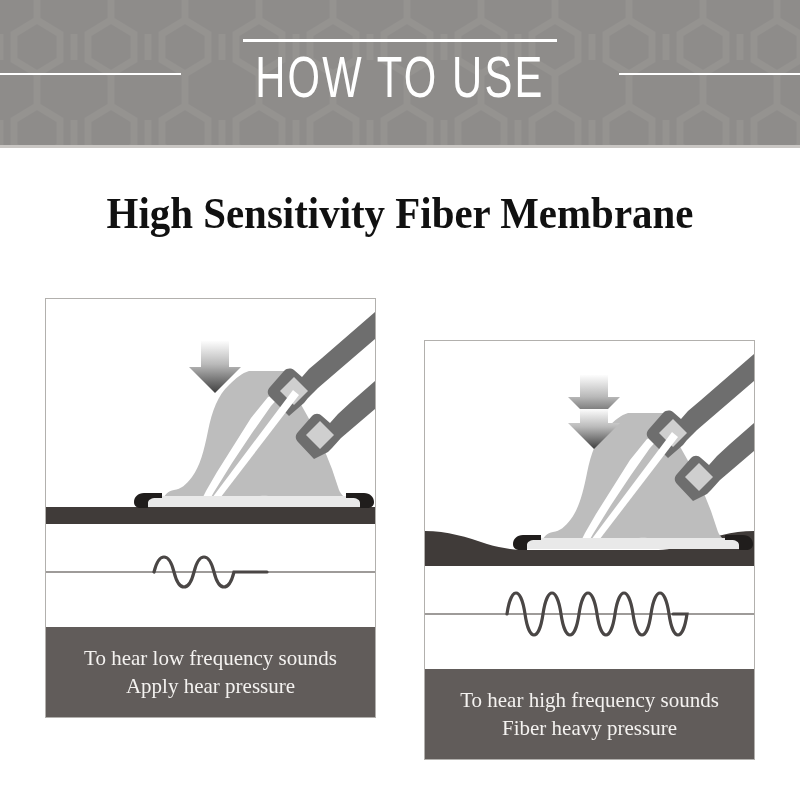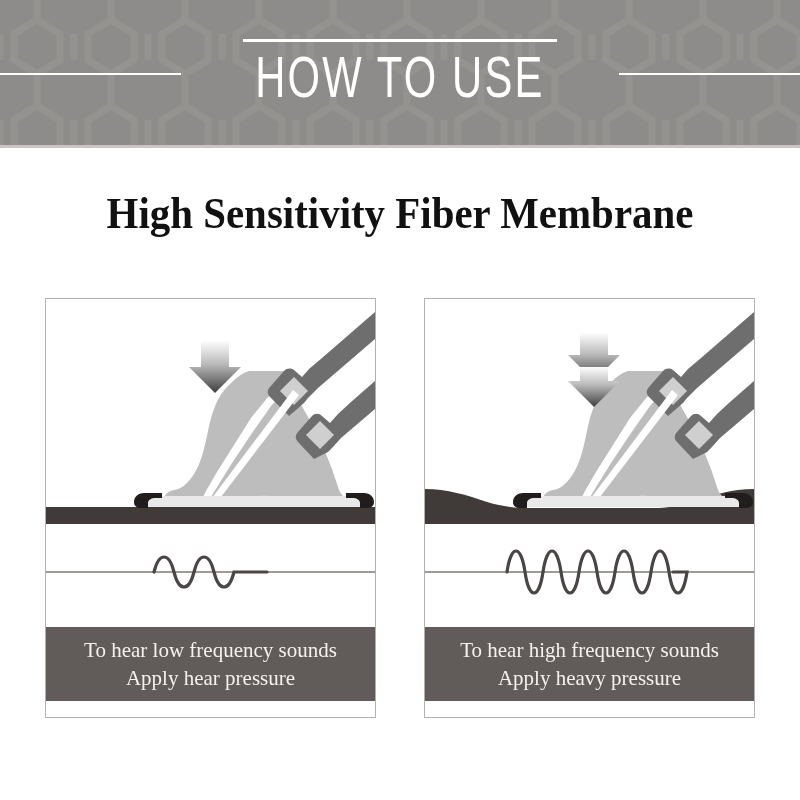--- a/index.html
+++ b/index.html
@@ -133,7 +133,7 @@
     left: 0;
     top: 328px;
     width: 329px;
-    height: 74px;
+    height: 90px;
     background: #615c5a;
     color: #f4f2f0;
     display: flex;

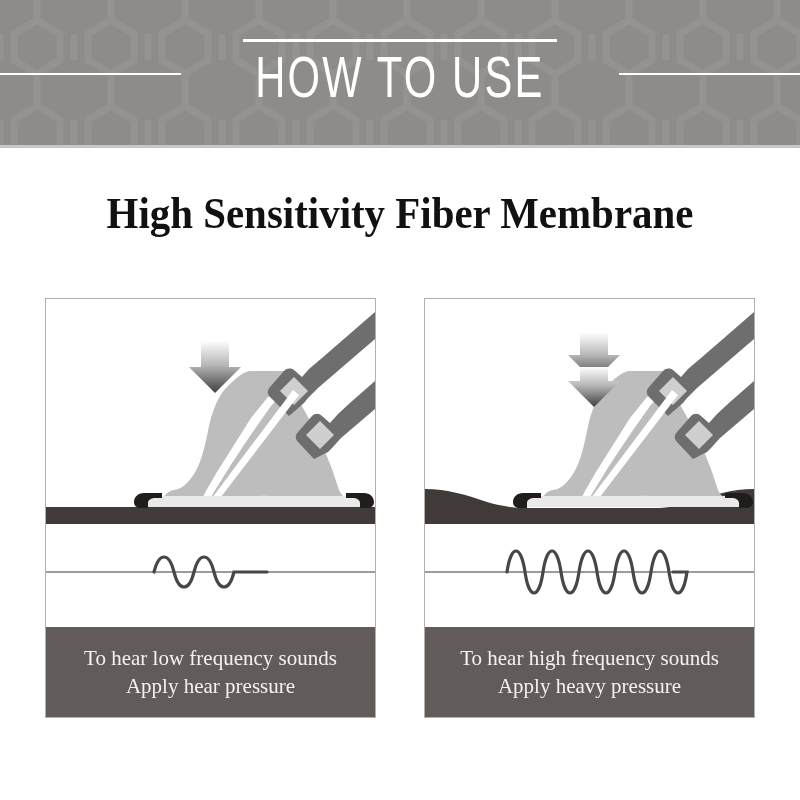--- a/index.html
+++ b/index.html
@@ -114,7 +114,7 @@
     overflow: hidden;
   }
   .panel.left  { left: 45px; }
-  .panel.right { left: 424px; }
+  .panel.right { left: 424px; margin-top: 42px; }
 
   .panel-illustration {
     position: absolute;

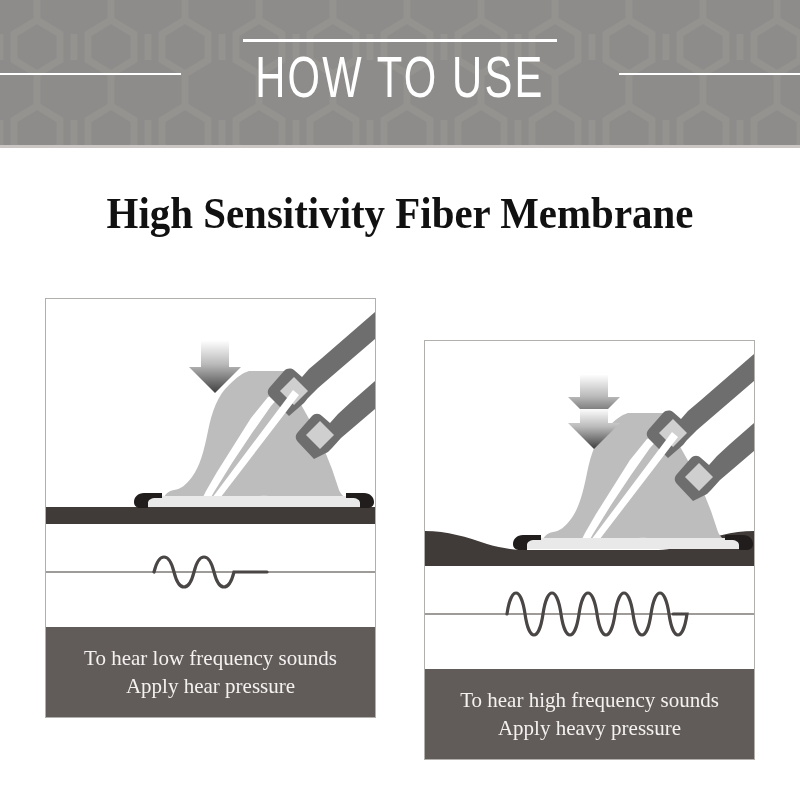--- a/index.html
+++ b/index.html
@@ -439,7 +439,7 @@
 
     <div class="panel-caption">
       <span class="caption-line">To hear high frequency sounds</span>
-      <span class="caption-line">Apply heavy pressure</span>
+      <span class="caption-line">Fiber heavy pressure</span>
     </div>
   </div>
 </div>

